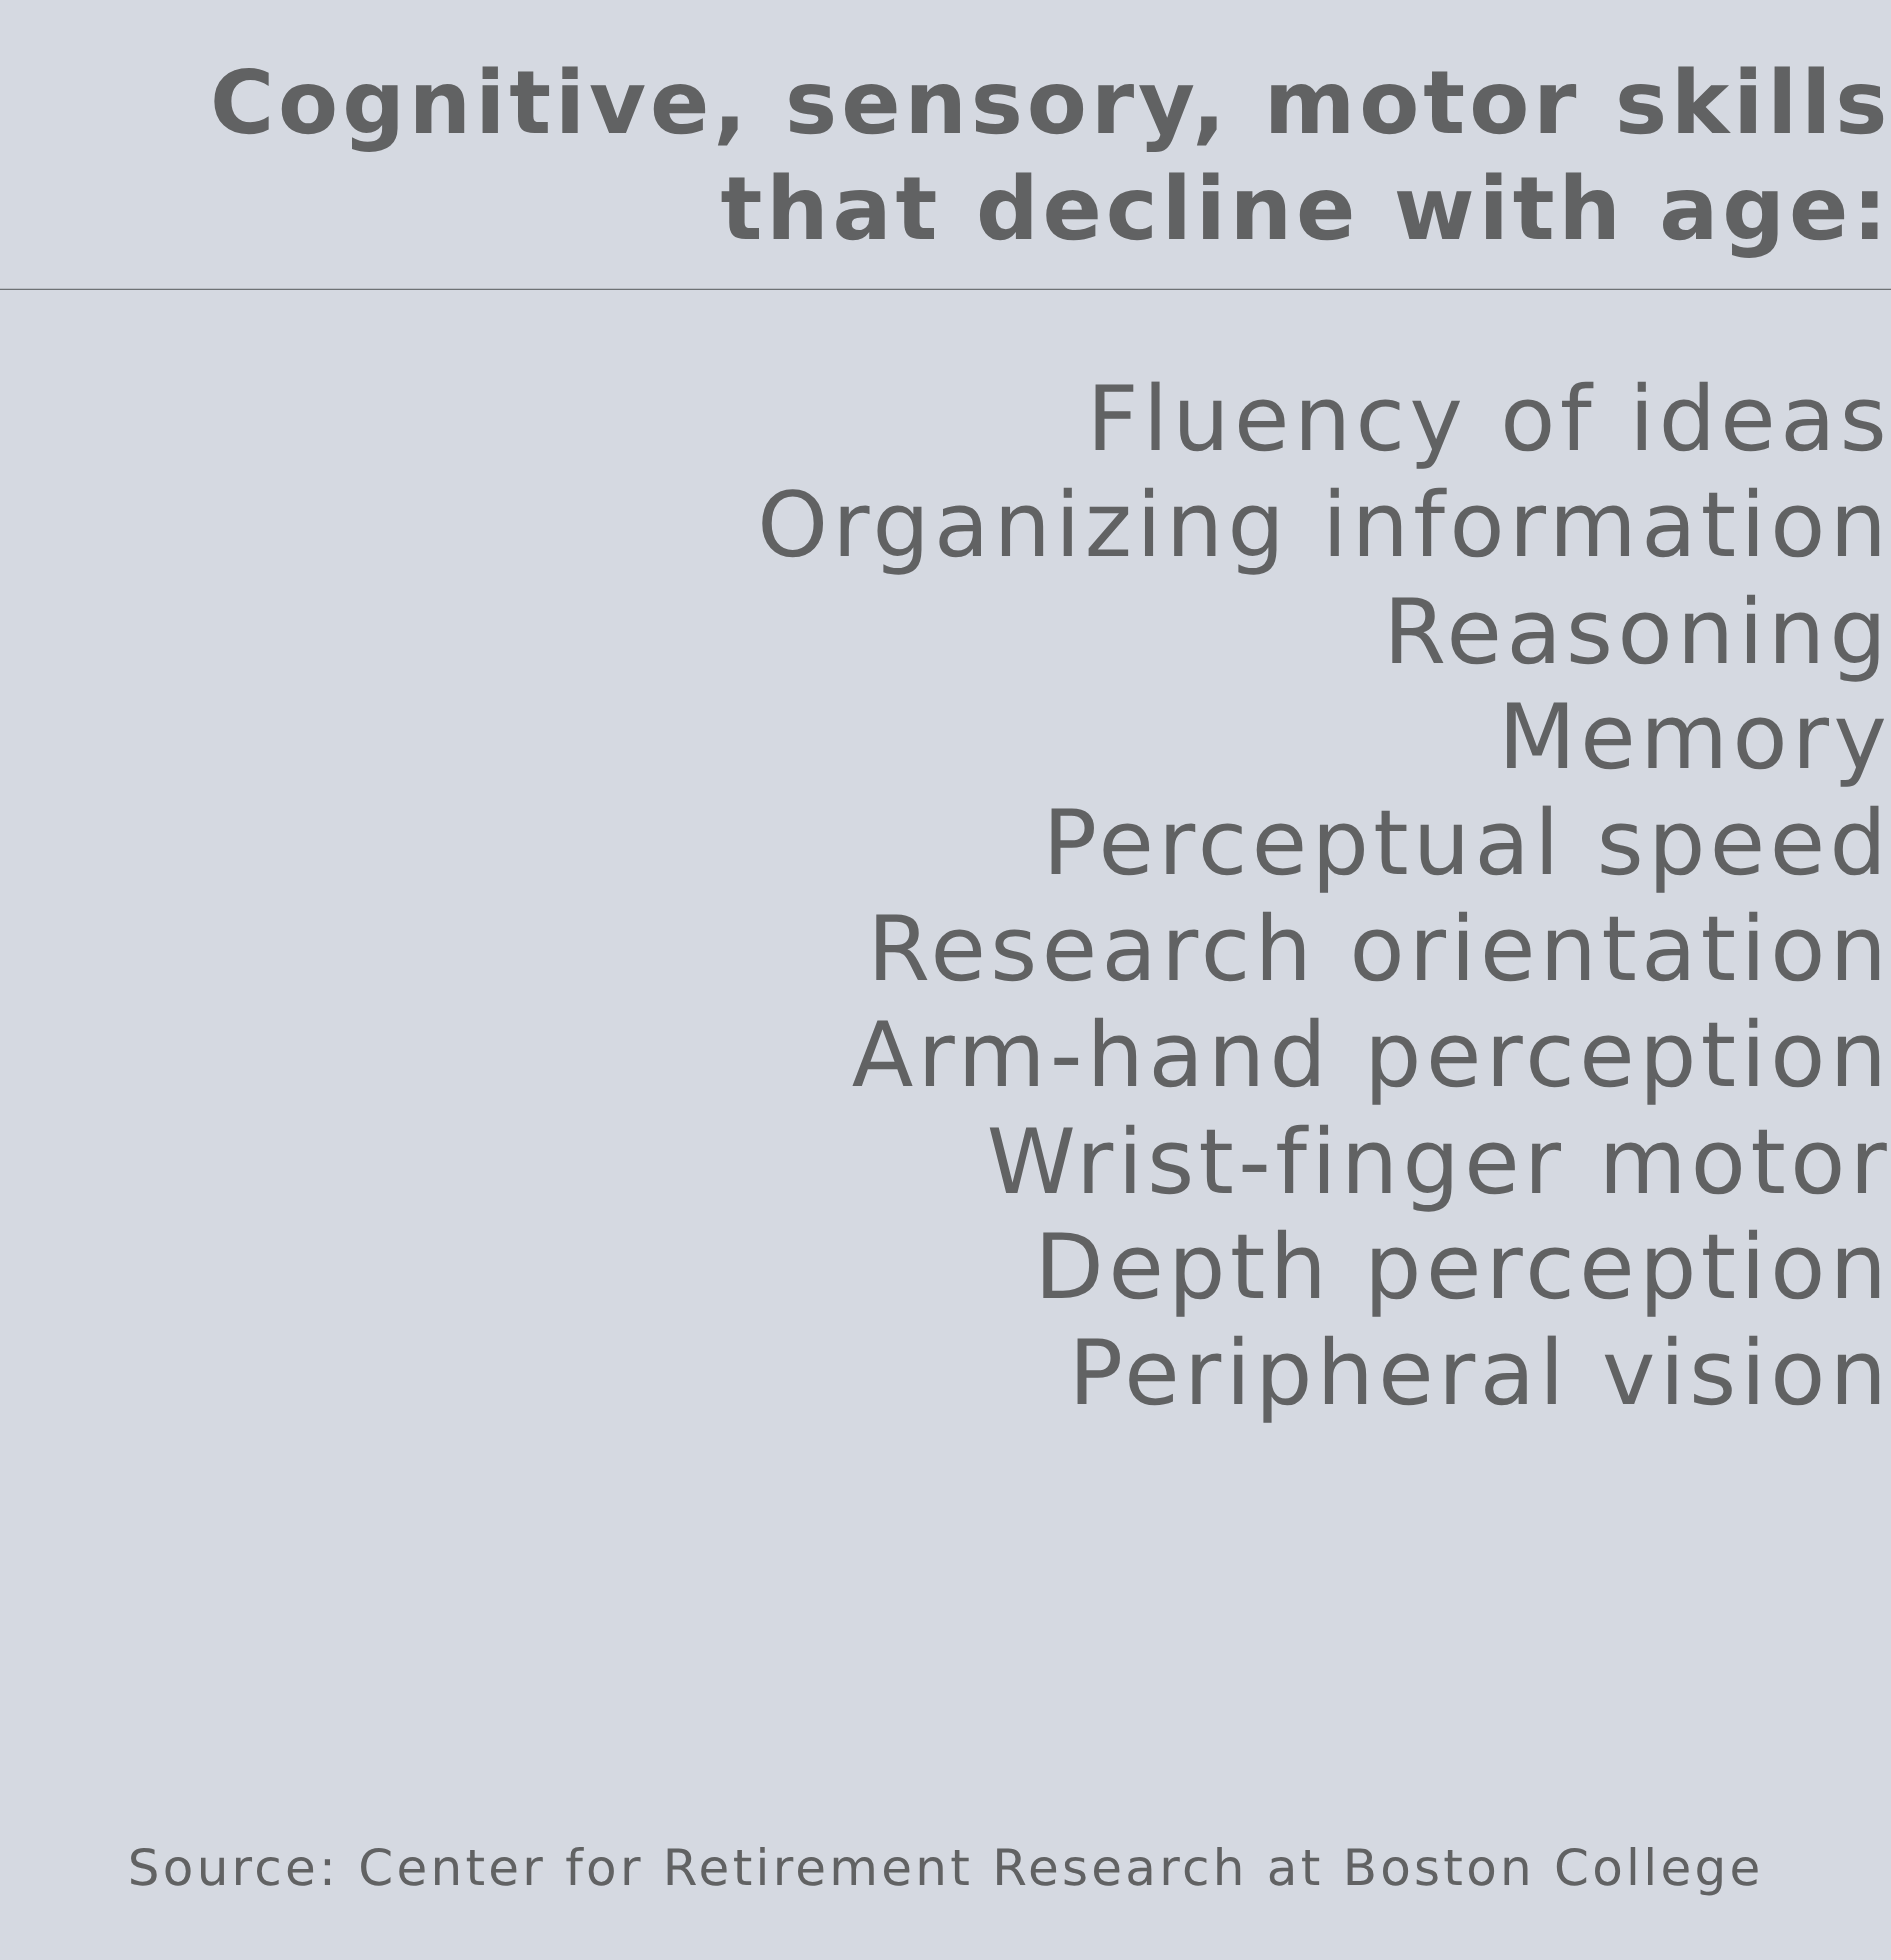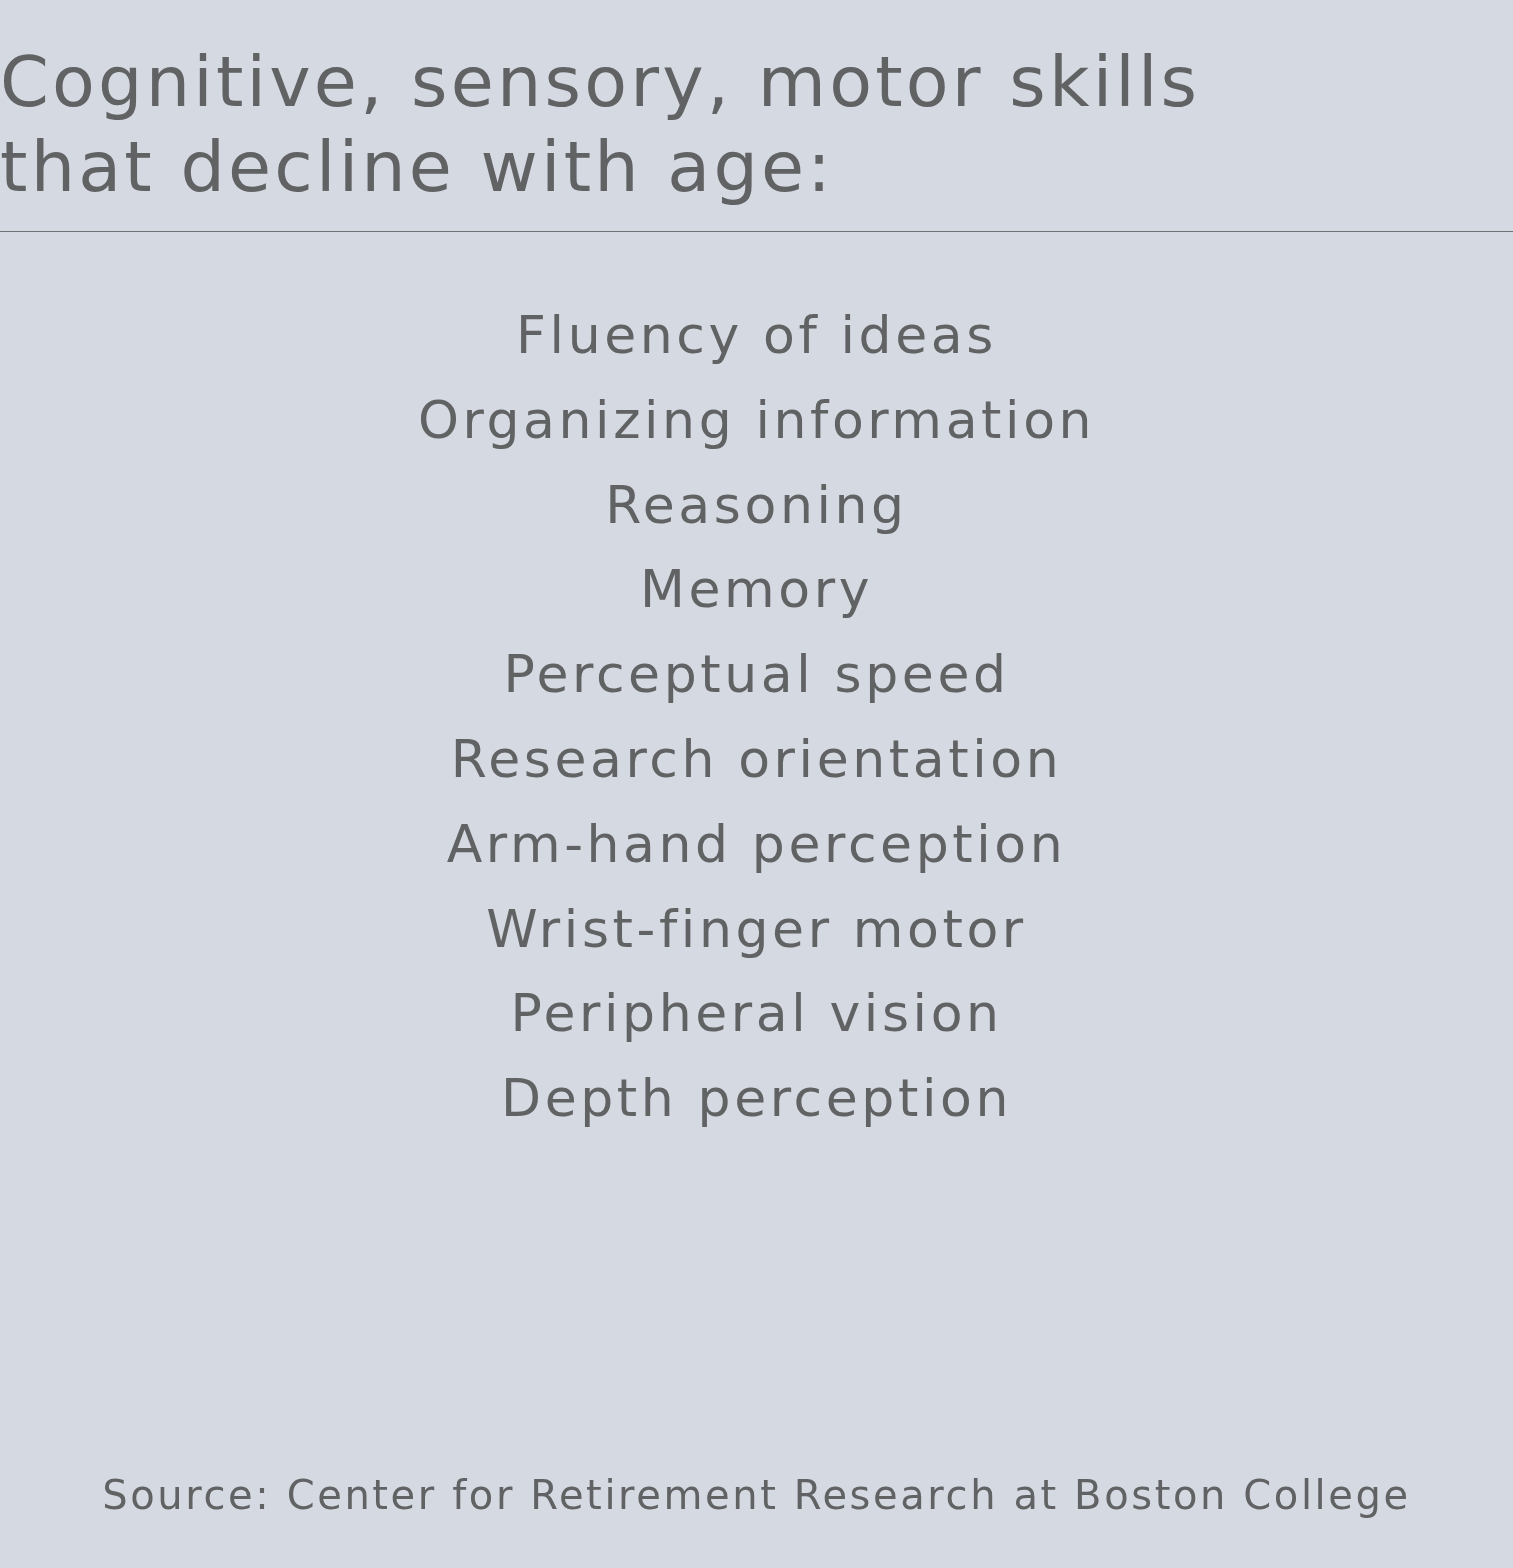--- a/index.html
+++ b/index.html
@@ -20,8 +20,8 @@
       top: 40px;
       left: 0;
       width: 1513px;
-      text-align: left;
-      font-weight: normal;
+      text-align: right;
+      font-weight: bold;
       font-size: 70px;
       line-height: 85px;
       letter-spacing: 3.2px;

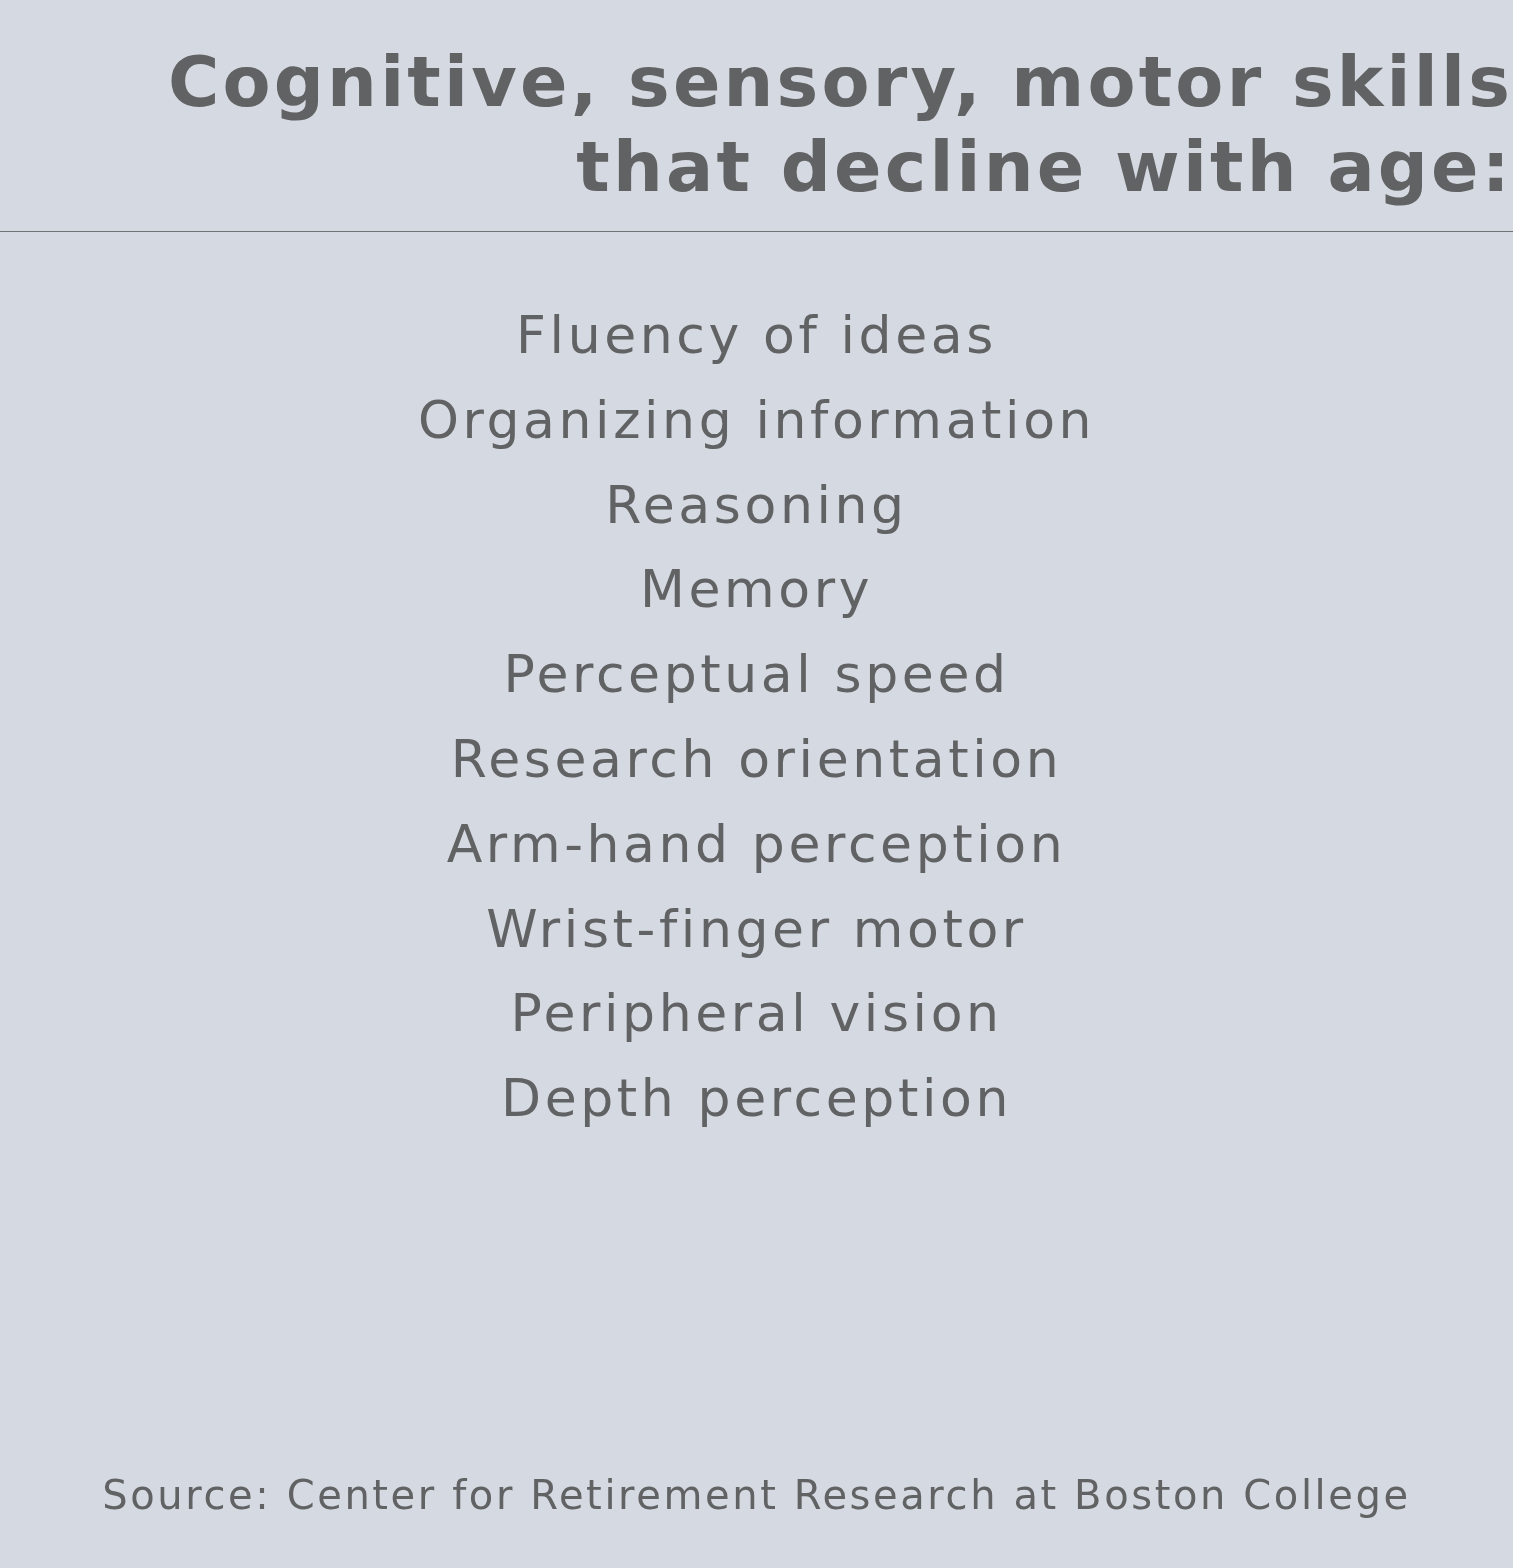--- a/index.html
+++ b/index.html
@@ -47,10 +47,11 @@
       text-align: center;
     }
     .skills li {
-      font-size: 52px;
+      font-size: 72px;
       line-height: 84.8px;
       letter-spacing: 3.6px;
       white-space: nowrap;
+      text-align: right;
     }
     .source {
       position: absolute;

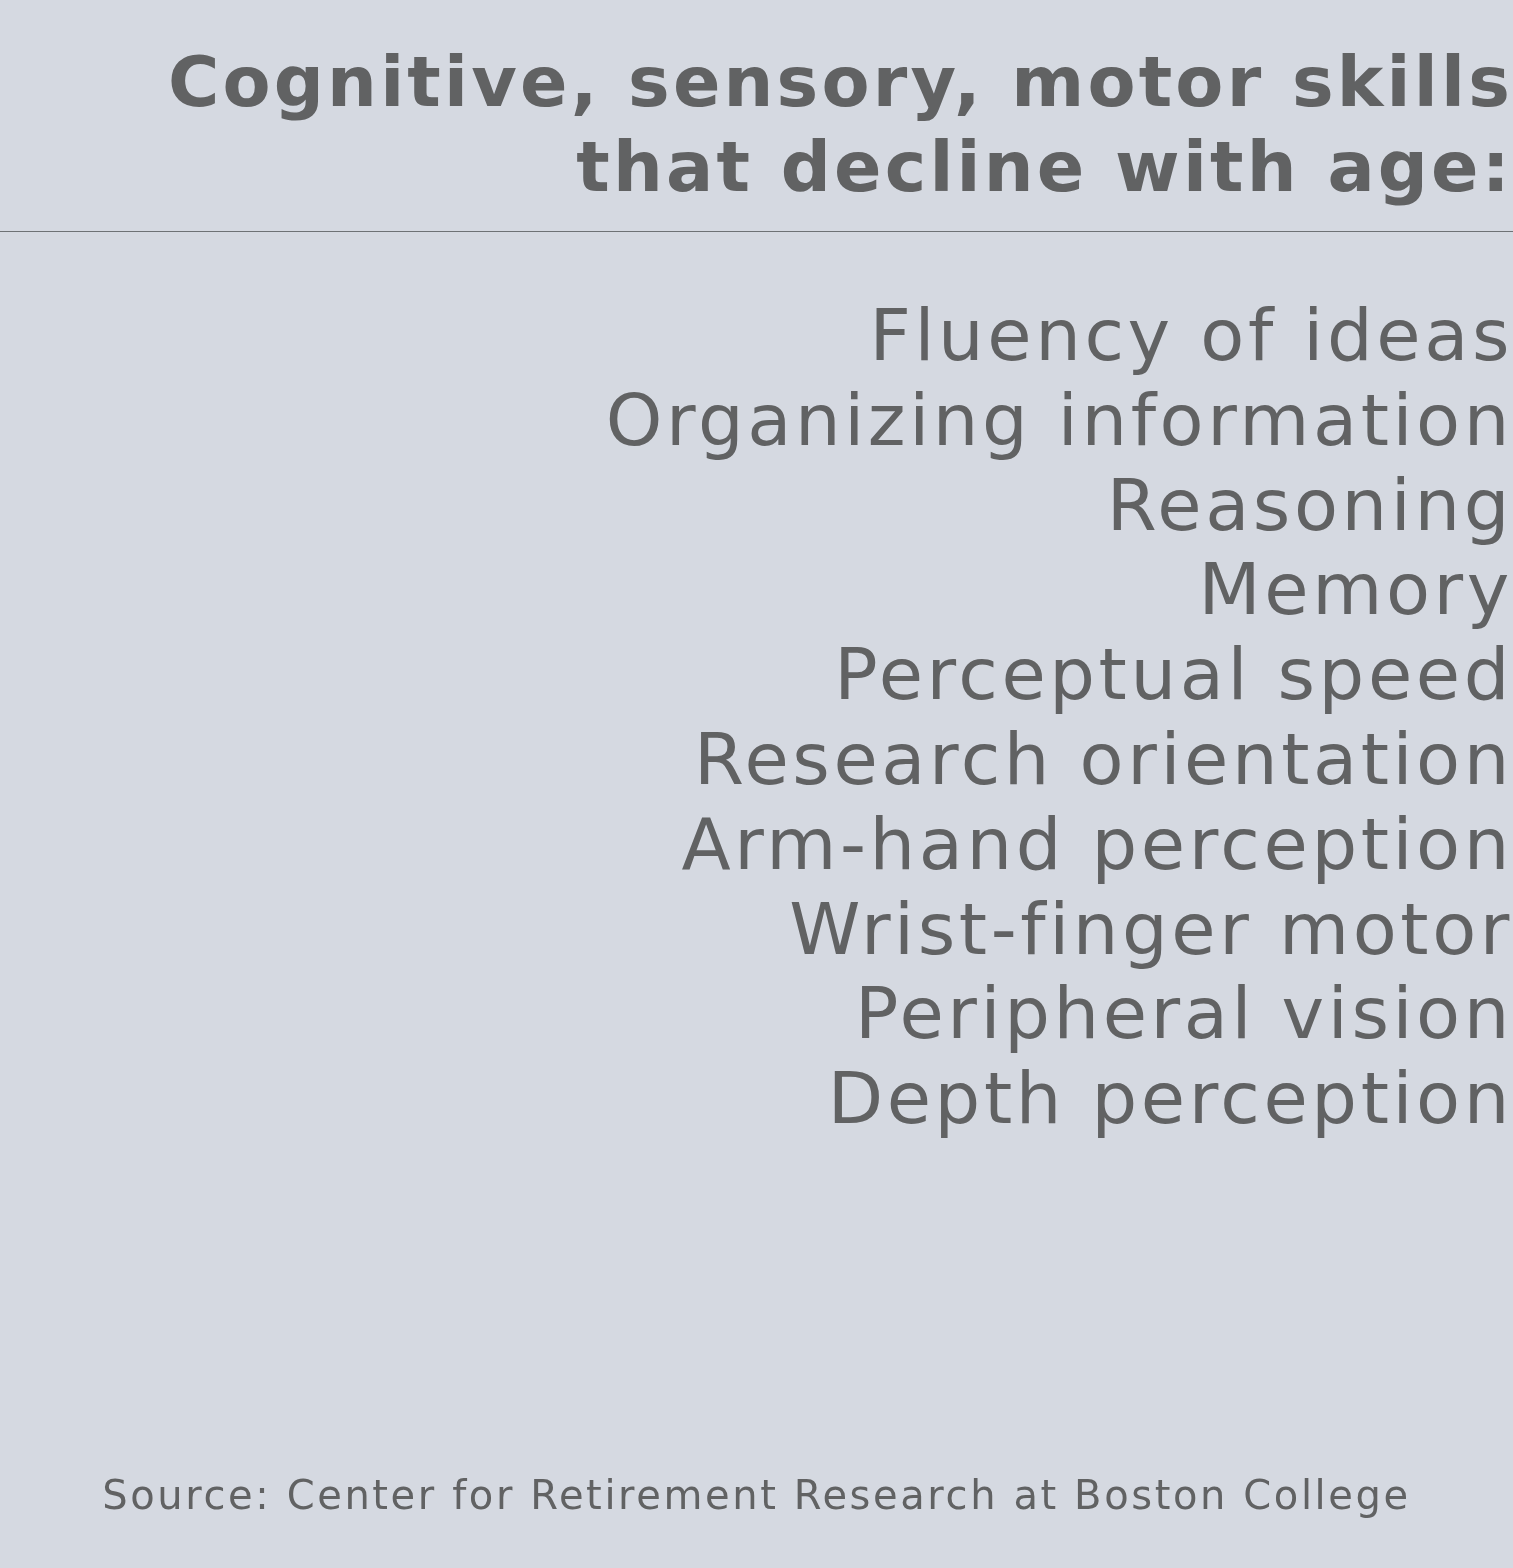--- a/index.html
+++ b/index.html
@@ -84,8 +84,8 @@
   <li>Research orientation</li>
   <li>Arm-hand perception</li>
   <li>Wrist-finger motor</li>
+  <li>Depth perception</li>
   <li>Peripheral vision</li>
-  <li>Depth perception</li>
 </ul>
 
 <p class="source">Source: Center for Retirement Research at Boston College</p>

